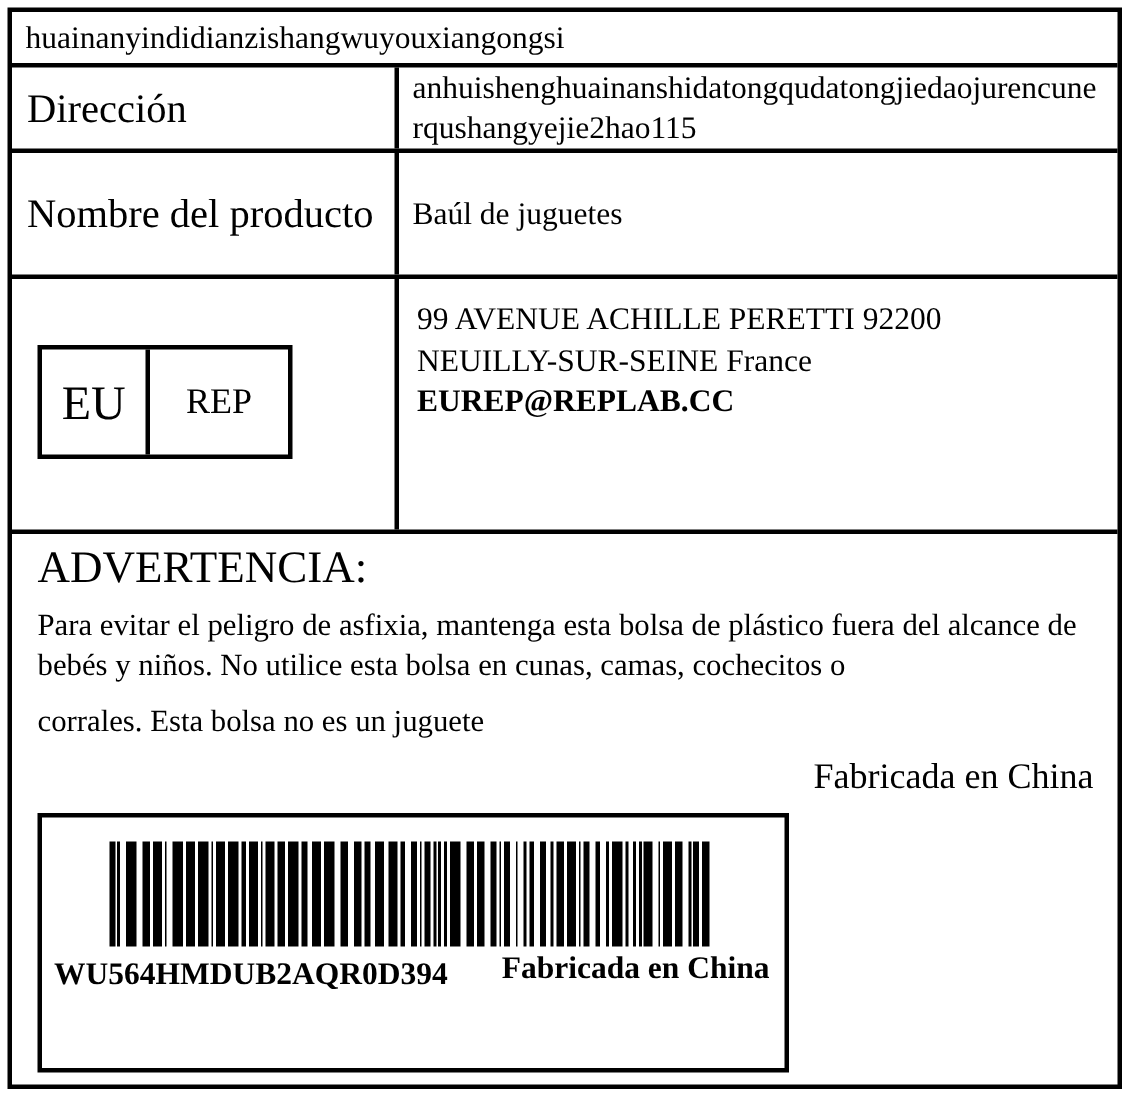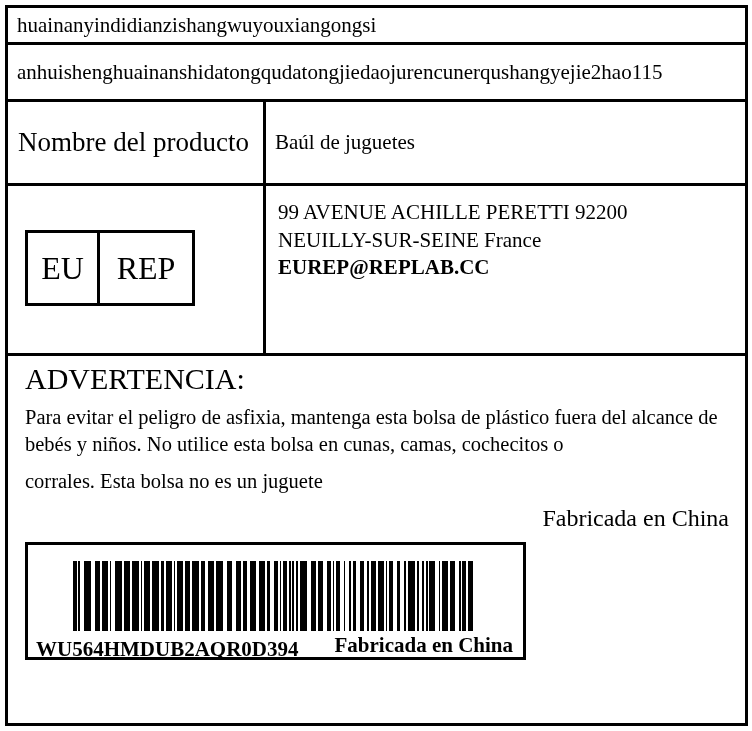--- a/index.html
+++ b/index.html
@@ -184,6 +184,9 @@
   </div>
 
   <div class="row r2">
+    <div class="label-cell">
+      <span>Dirección</span>
+    </div>
     <div class="value-cell">
       <span>anhuishenghuainanshidatongqudatongjiedaojurencunerqushangyejie2hao115</span>
     </div>

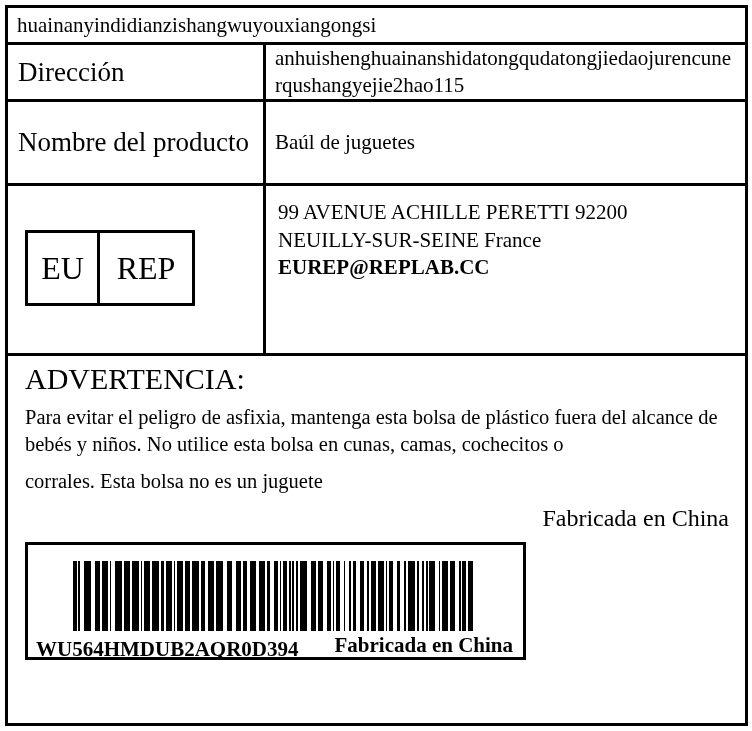--- a/index.html
+++ b/index.html
@@ -94,7 +94,7 @@
     display: flex;
     align-items: center;
     justify-content: center;
-    font-size: 32px;
+    font-size: 24px;
   }
   .address-cell {
     flex: 1 1 auto;

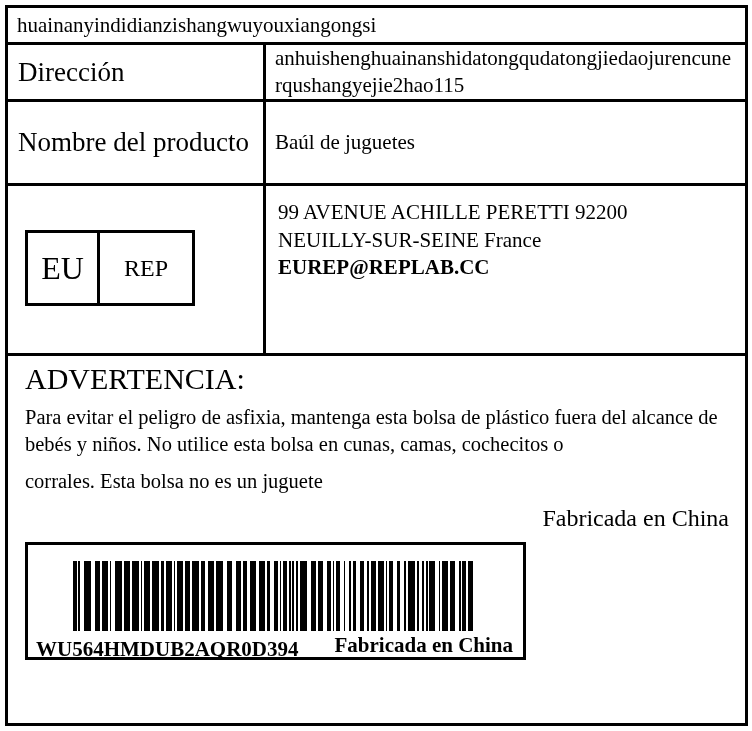--- a/index.html
+++ b/index.html
@@ -136,7 +136,7 @@
   .barcode-box {
     margin: 11px 0 0 7px;
     width: 501px;
-    height: 118px;
+    height: 173px;
     border: 3px solid #000;
     box-sizing: border-box;
     background: #fff;

